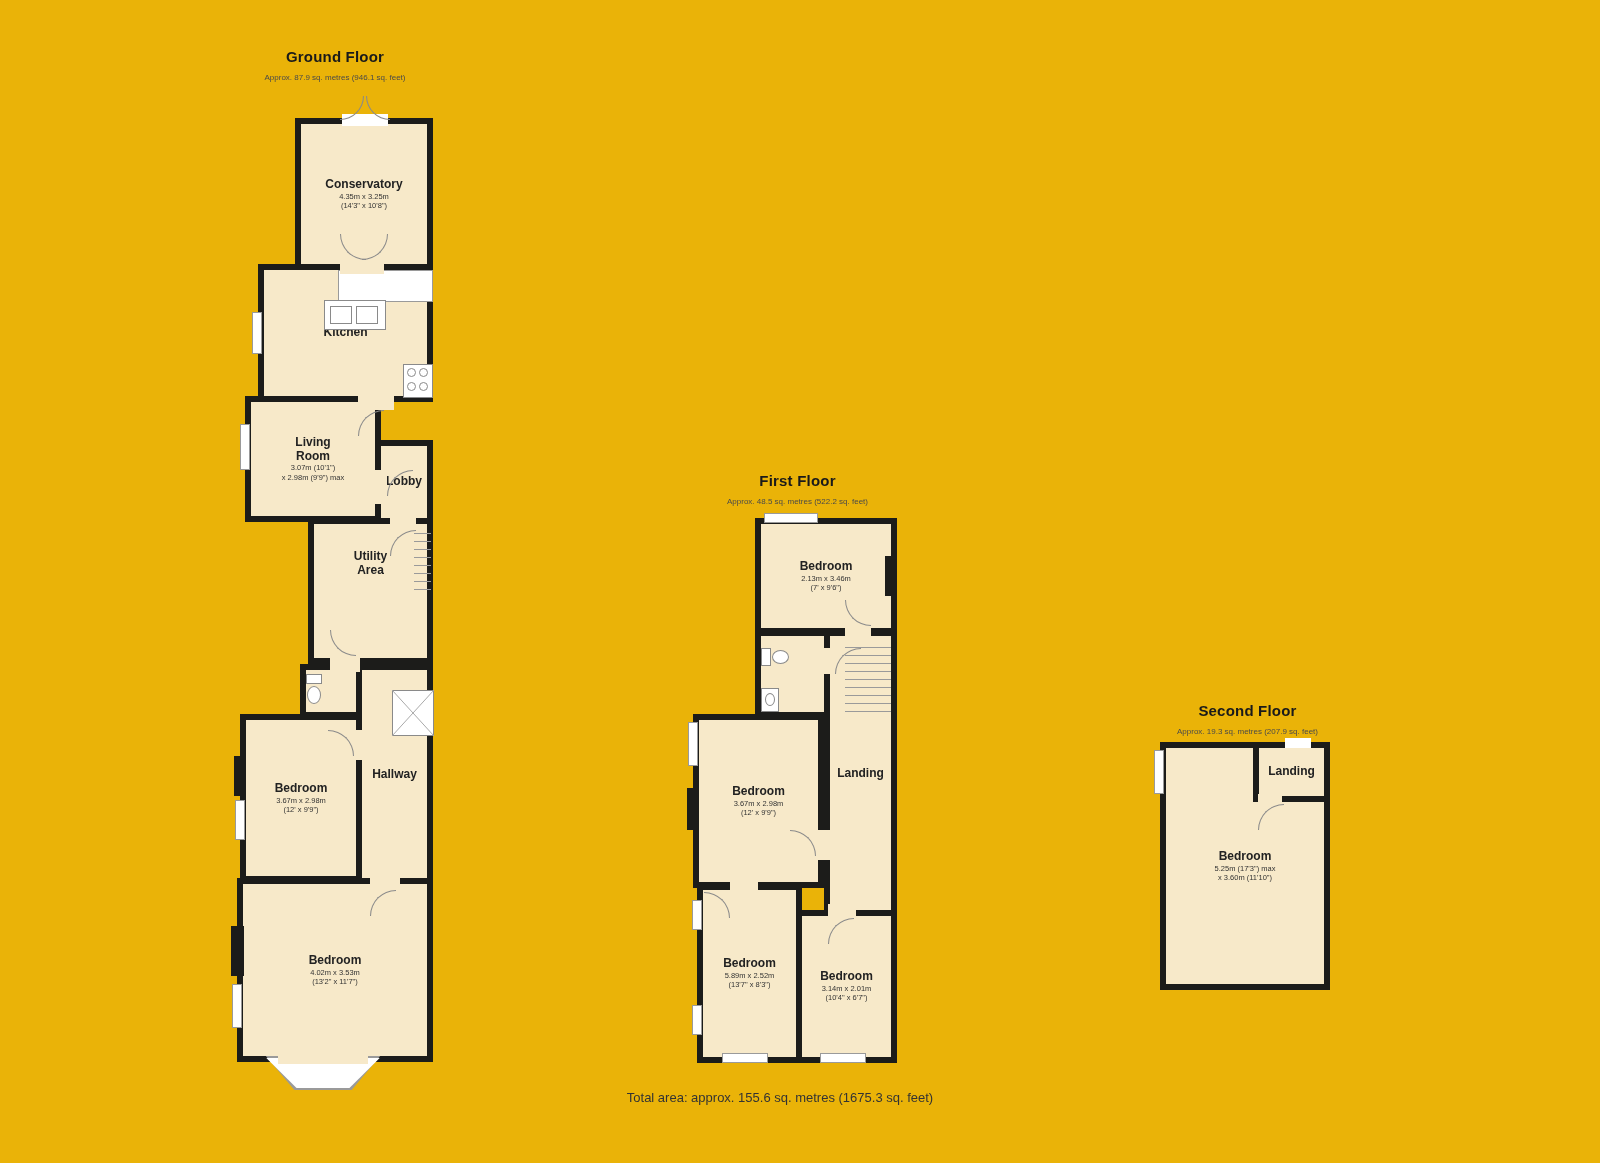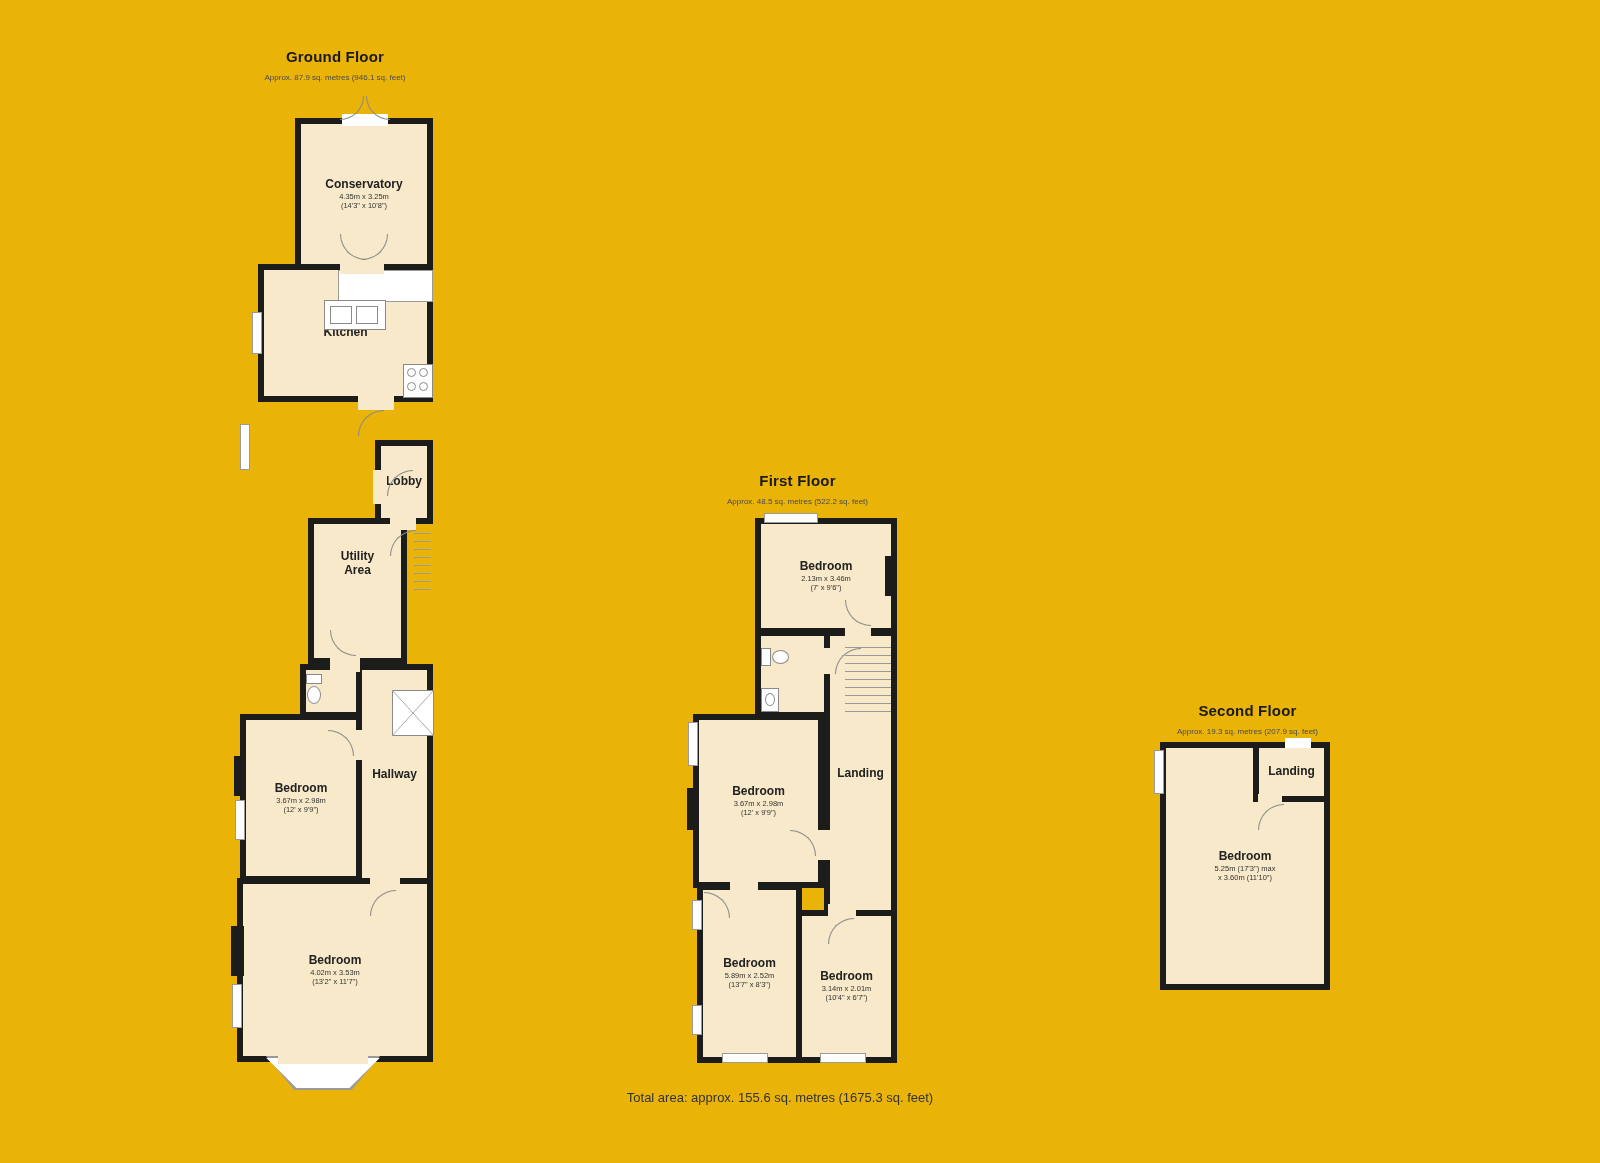--- a/index.html
+++ b/index.html
@@ -60,6 +60,11 @@
   </div>
   <div class="notch" style="left:338px;top:270px;width:95px;height:32px;"></div>
 
+  <div class="room" style="left:245px;top:396px;width:136px;height:126px;">
+    <span class="rname wrap2">Living Room</span>
+    <span class="rdims">3.07m (10'1")</span>
+    <span class="rdims">x 2.98m (9'9") max</span>
+  </div>
 
   <div class="room" style="left:375px;top:440px;width:58px;height:84px;">
     <span class="rname">Lobby</span>

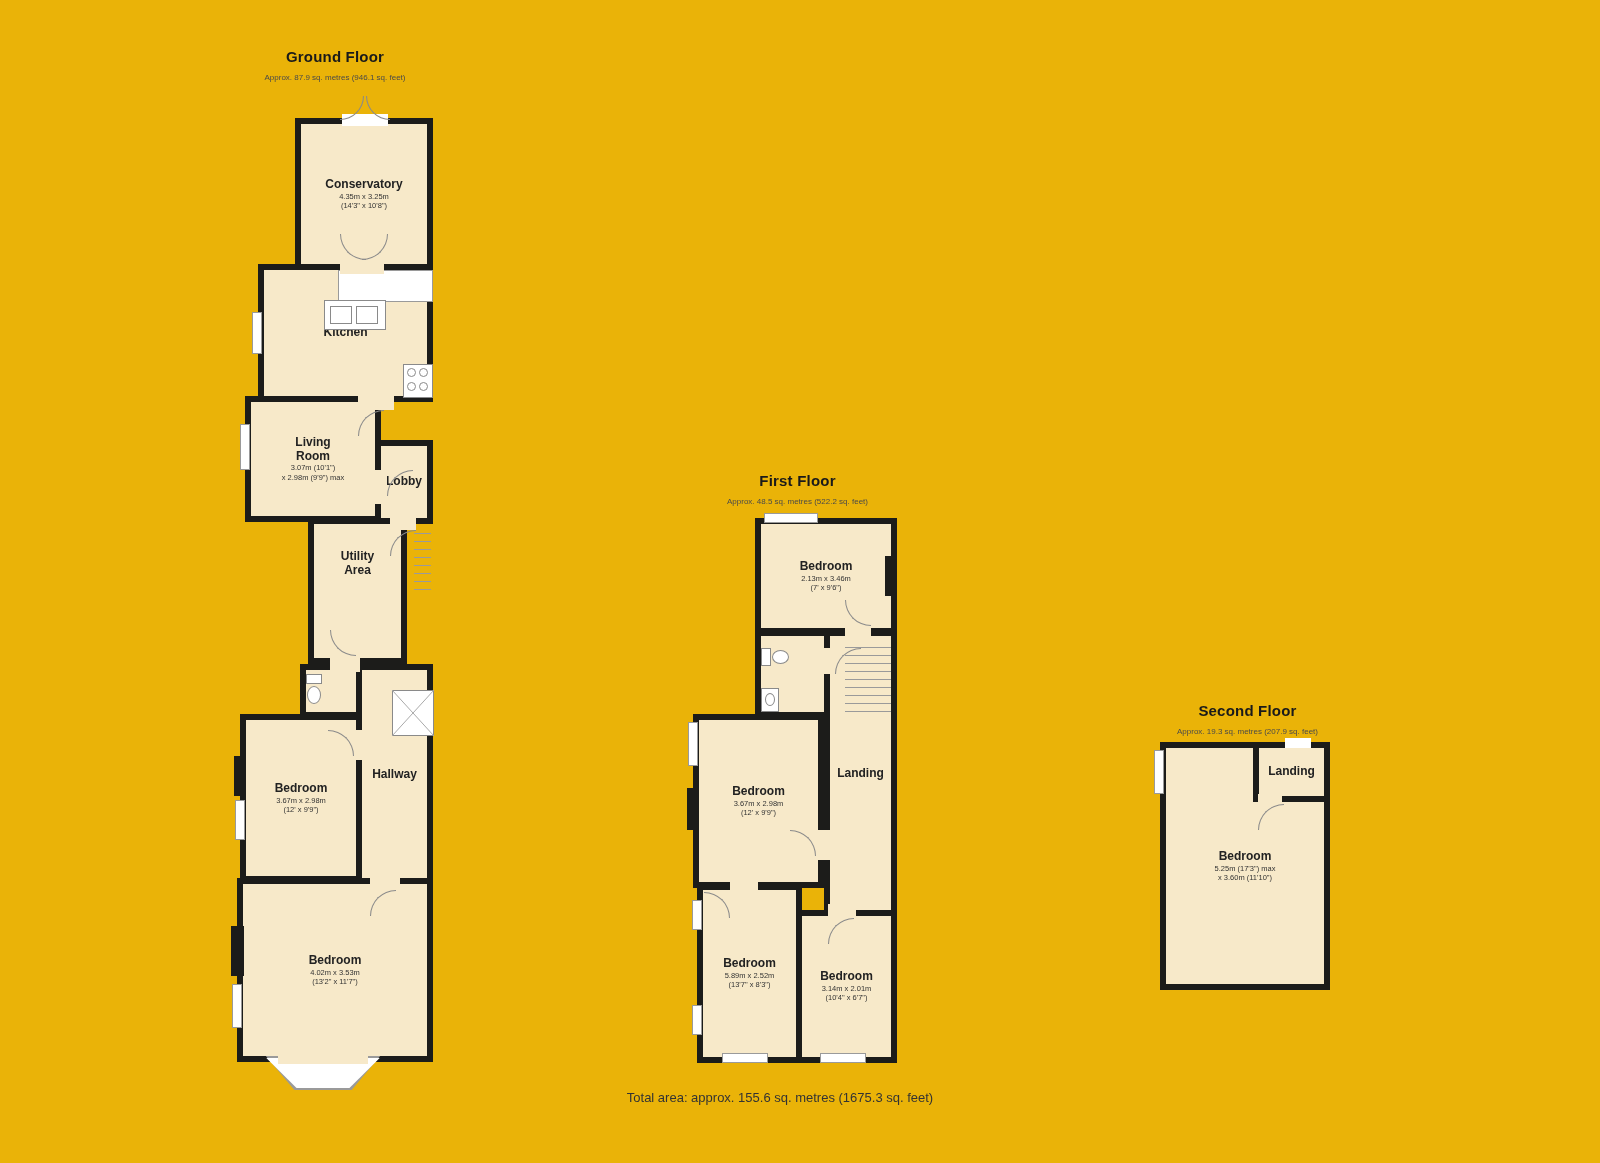--- a/index.html
+++ b/index.html
@@ -70,7 +70,7 @@
     <span class="rname">Lobby</span>
   </div>
 
-  <div class="room label-top" style="left:308px;top:518px;width:99px;height:146px;">
+  <div class="room label-top" style="left:308px;top:518px;width:125px;height:146px;">
     <span class="rname wrap2">Utility Area</span>
   </div>
 

